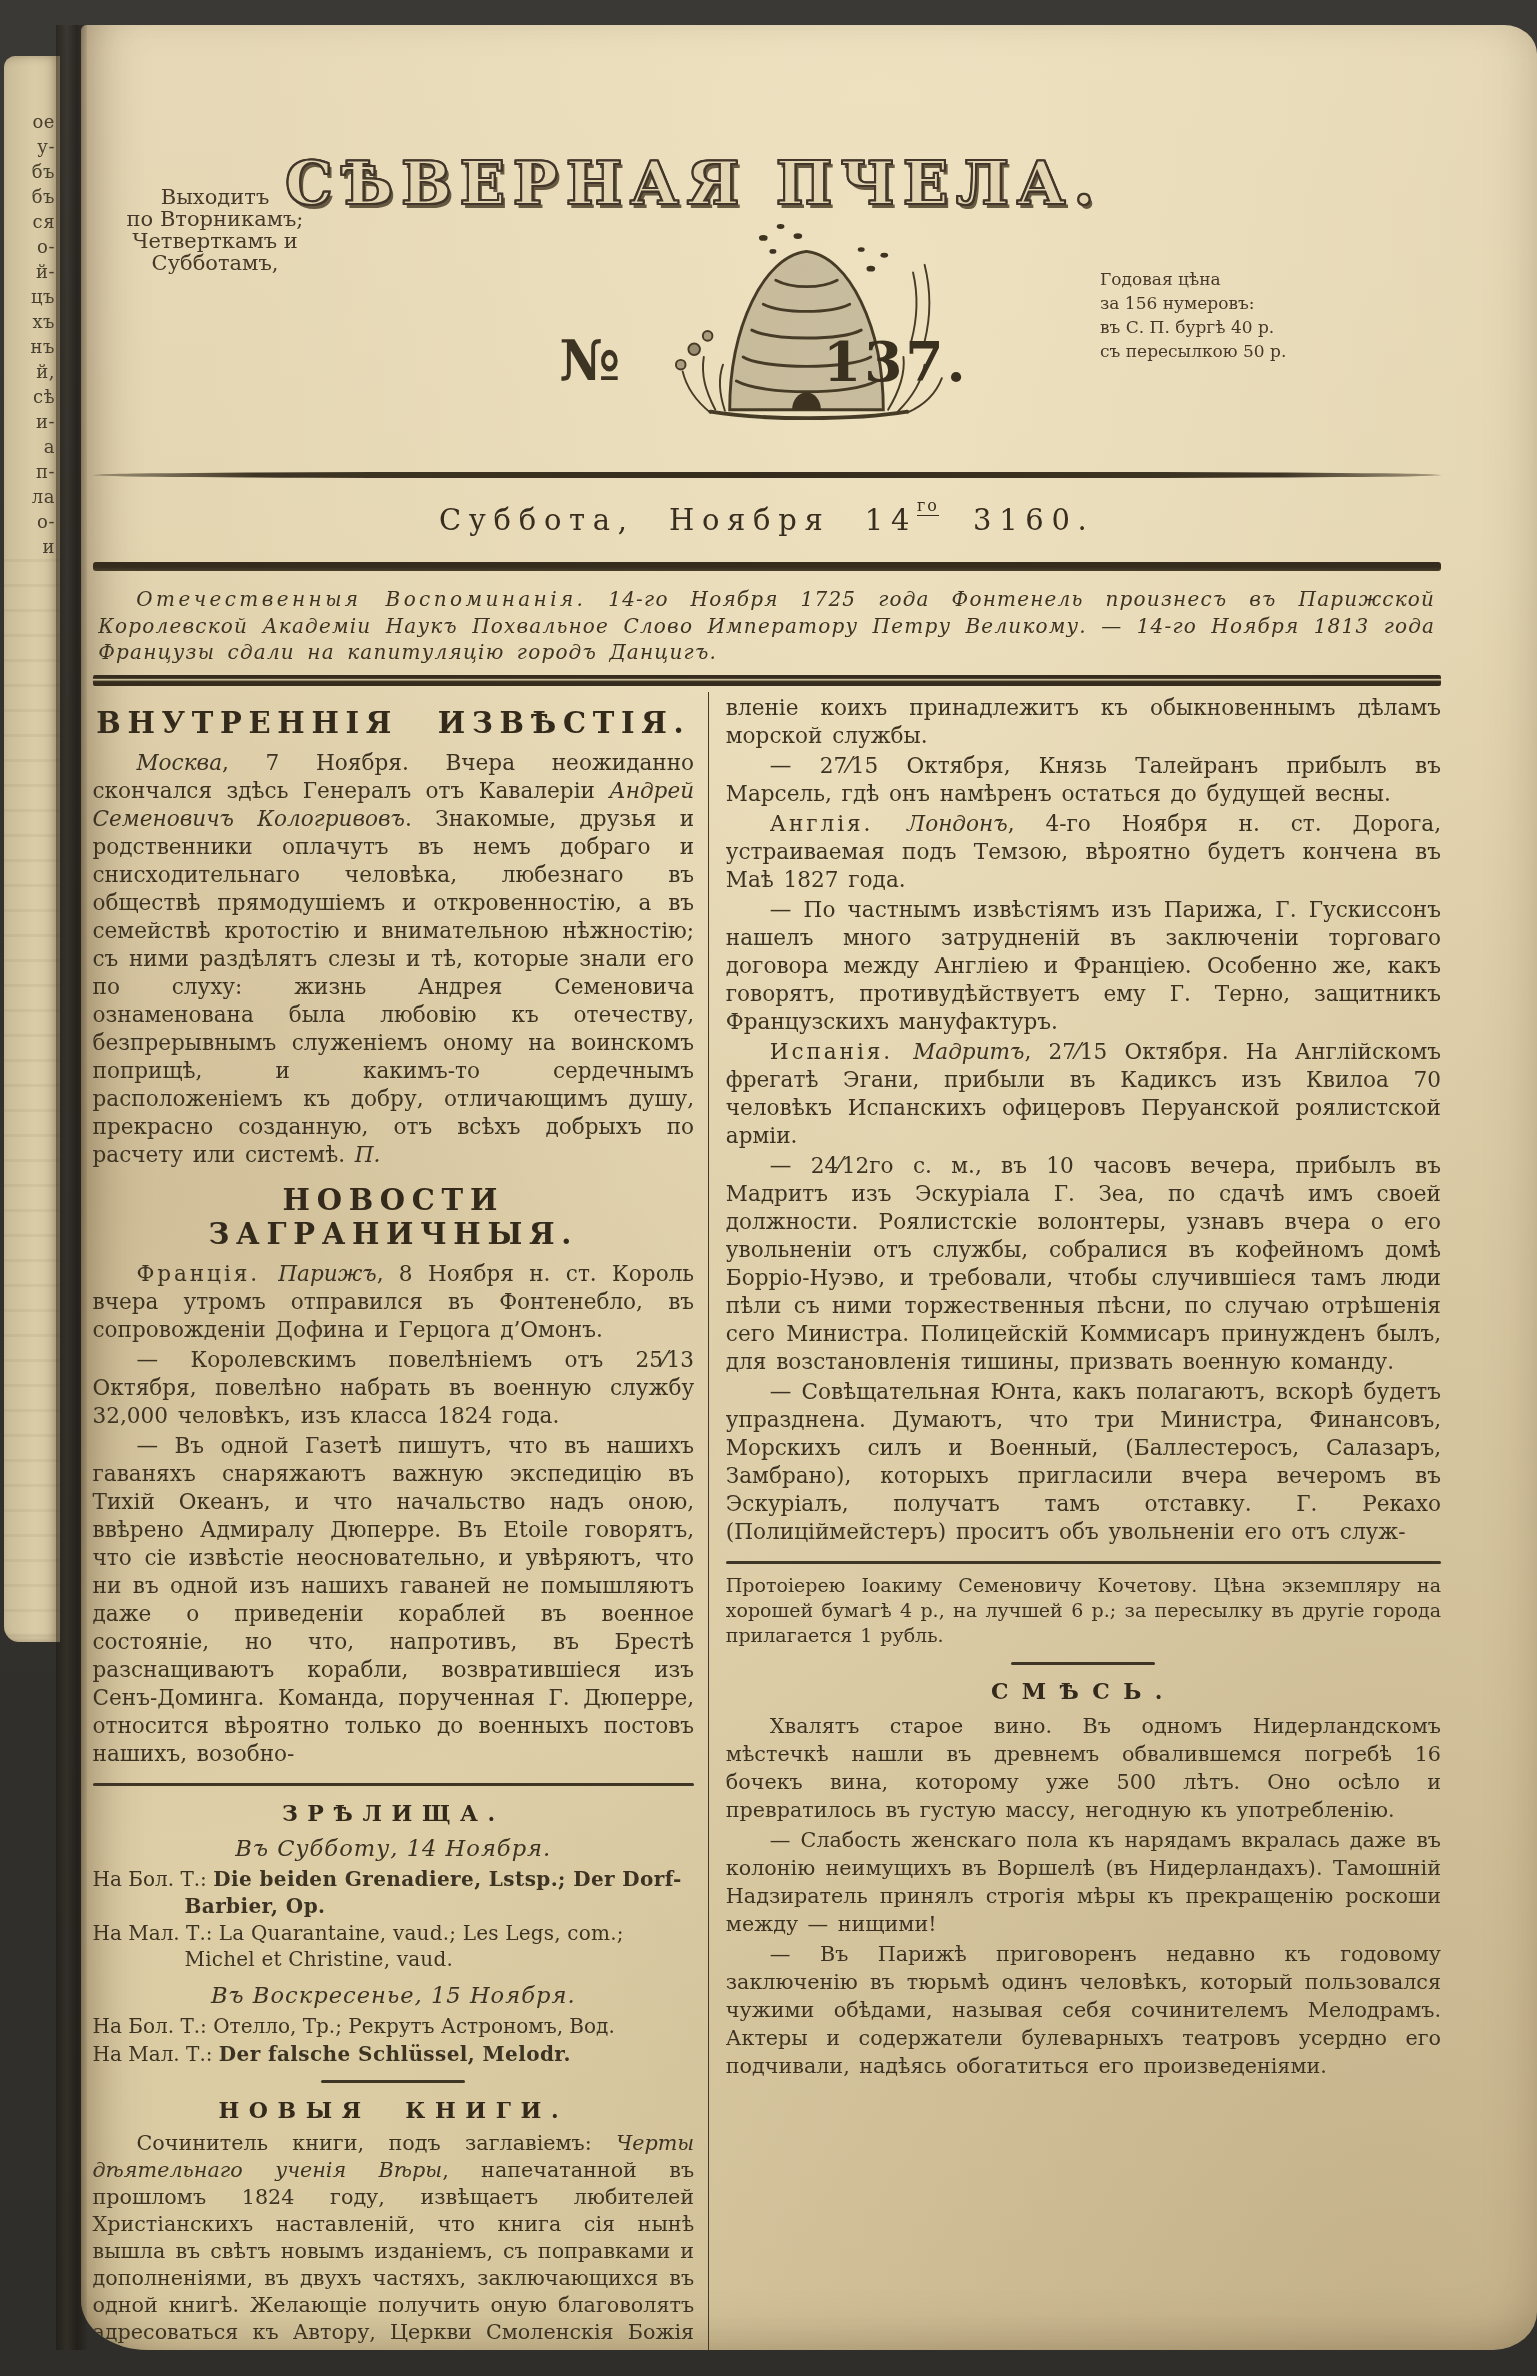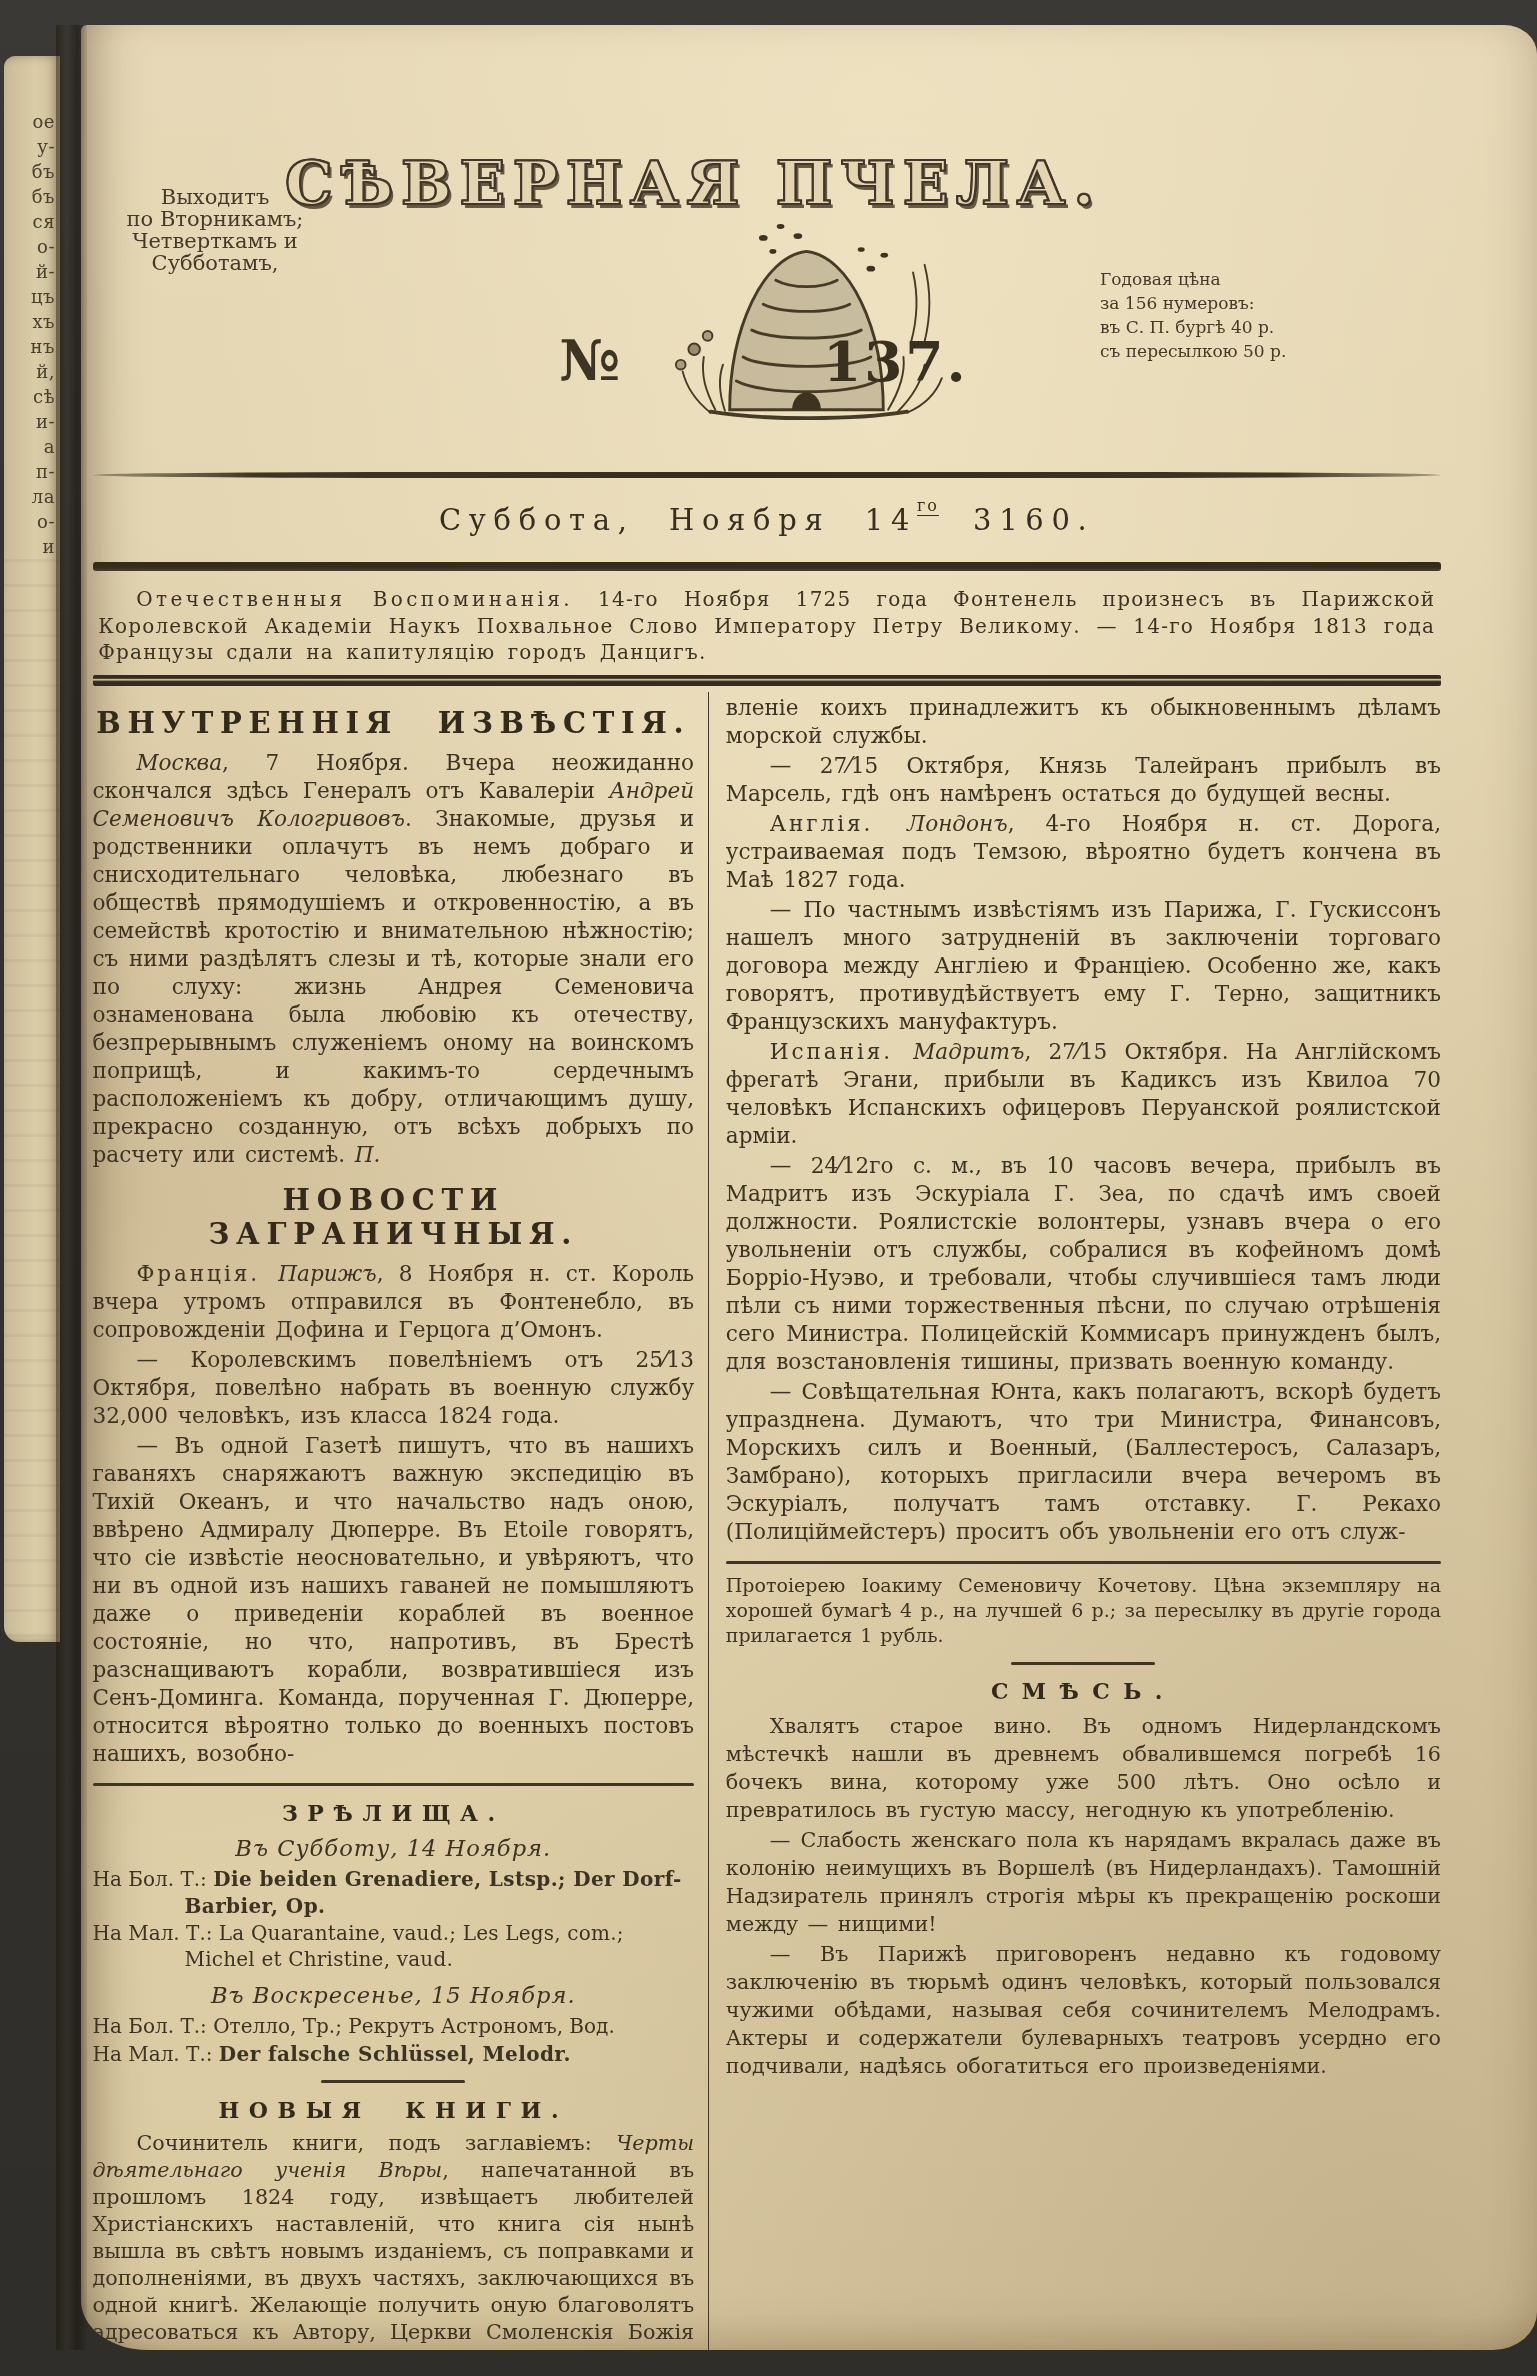--- a/index.html
+++ b/index.html
@@ -59,7 +59,7 @@
   .dsup{font-size:.55em;position:relative;top:-.55em;border-bottom:1.9px solid currentColor;letter-spacing:1.9px;}
 
   .memorial{margin:15.4px 5.8px 0;font-size:20px;line-height:26.4px;letter-spacing:1.2px;word-spacing:4.8px;
-    text-align:justify;text-indent:38px;}
+    text-align:justify;text-indent:38px;font-style:italic;}
   .memorial .sp{letter-spacing:3.4px;}
 
   

